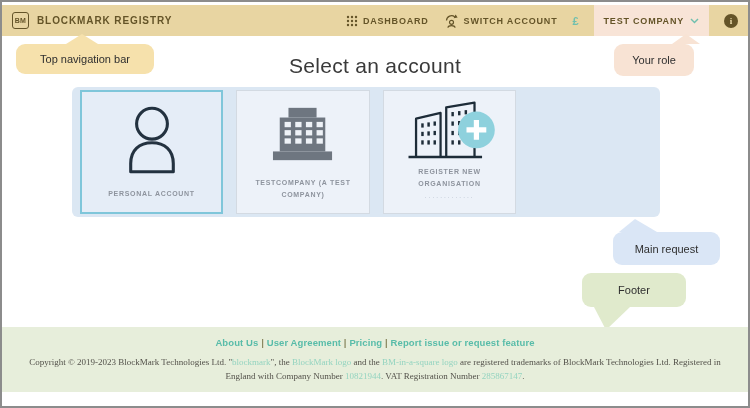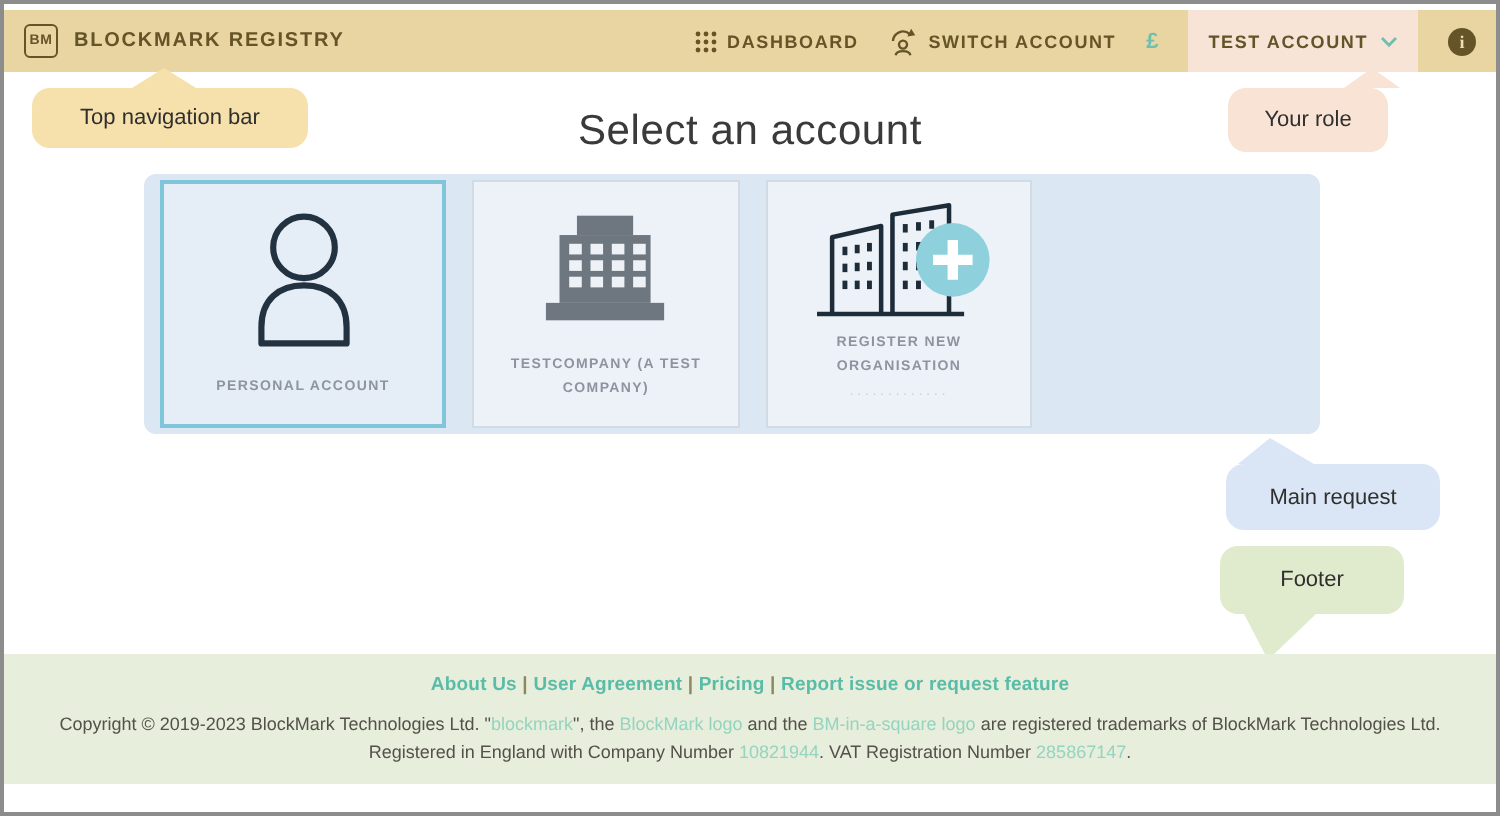--- a/index.html
+++ b/index.html
@@ -96,7 +96,7 @@
       </div>
       <div class="currency">£</div>
       <div class="user-box">
-        <span>TEST ACCOUNT</span>
+        <span>TEST COMPANY</span>
         <svg width="9" height="6" viewBox="0 0 9 6">
           <polyline points="1,1 4.5,4.6 8,1" fill="none" stroke="var(--accent-teal,#6fbfae)" stroke-width="1.4"></polyline>
         </svg>

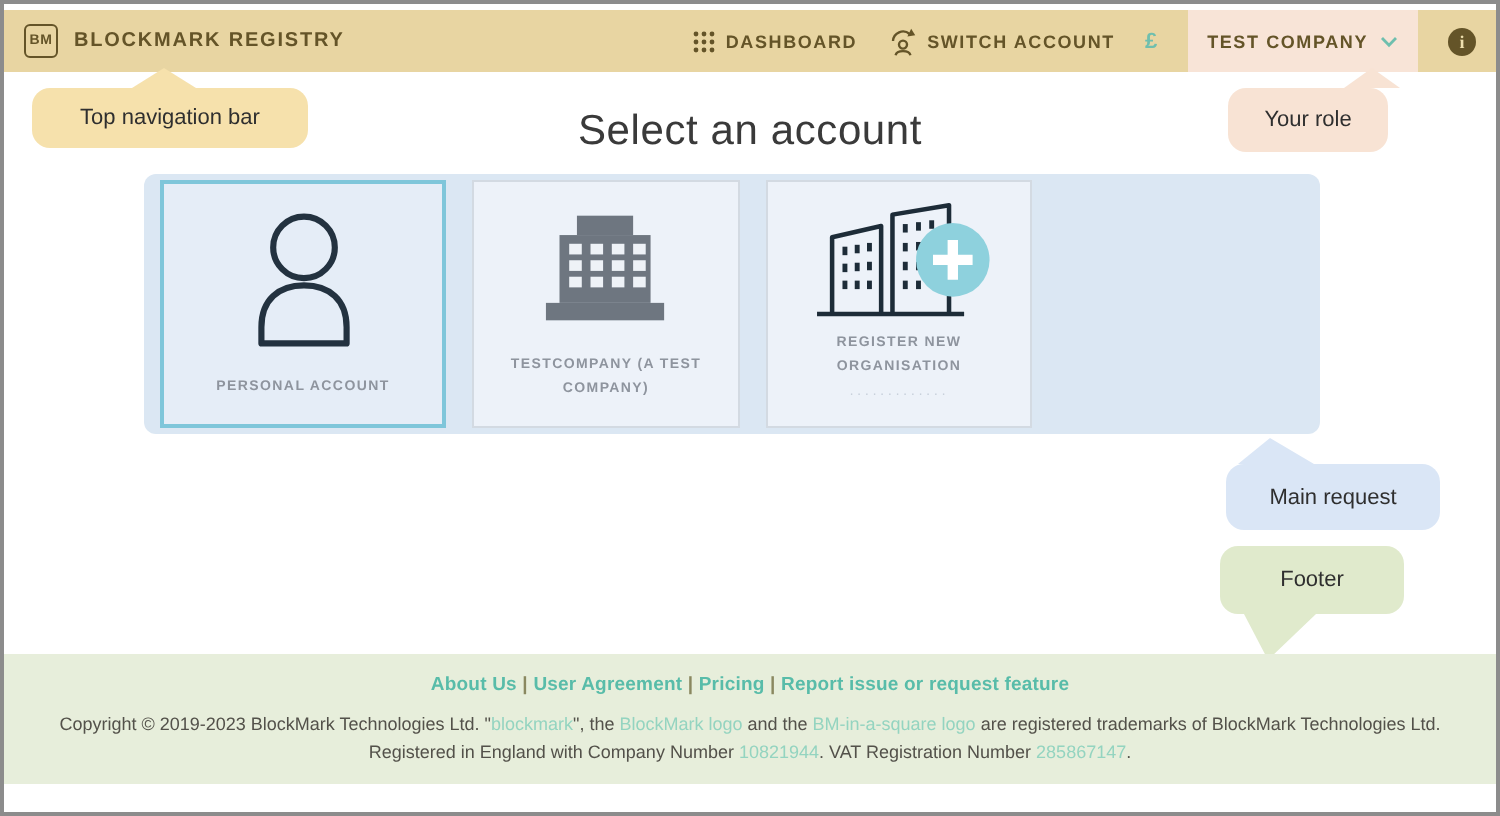--- a/index.html
+++ b/index.html
@@ -48,7 +48,7 @@
   .co-topnav{left:14px;top:42px;width:138px;height:30px;background:var(--callout-yellow,#f6e1ac);}
   .co-role{left:612px;top:42px;width:80px;height:32px;background:var(--callout-peach,#f8e3d4);}
   .co-main{left:611px;top:230px;width:107px;height:33px;background:var(--callout-blue,#dae6f6);}
-  .co-footer{left:608px;top:271px;width:92px;height:34px;background:var(--callout-green,#e0eacc);}
+  .co-footer{left:580px;top:271px;width:104px;height:34px;background:var(--callout-green,#e0eacc);}
   .pointer{position:absolute;}
 
   

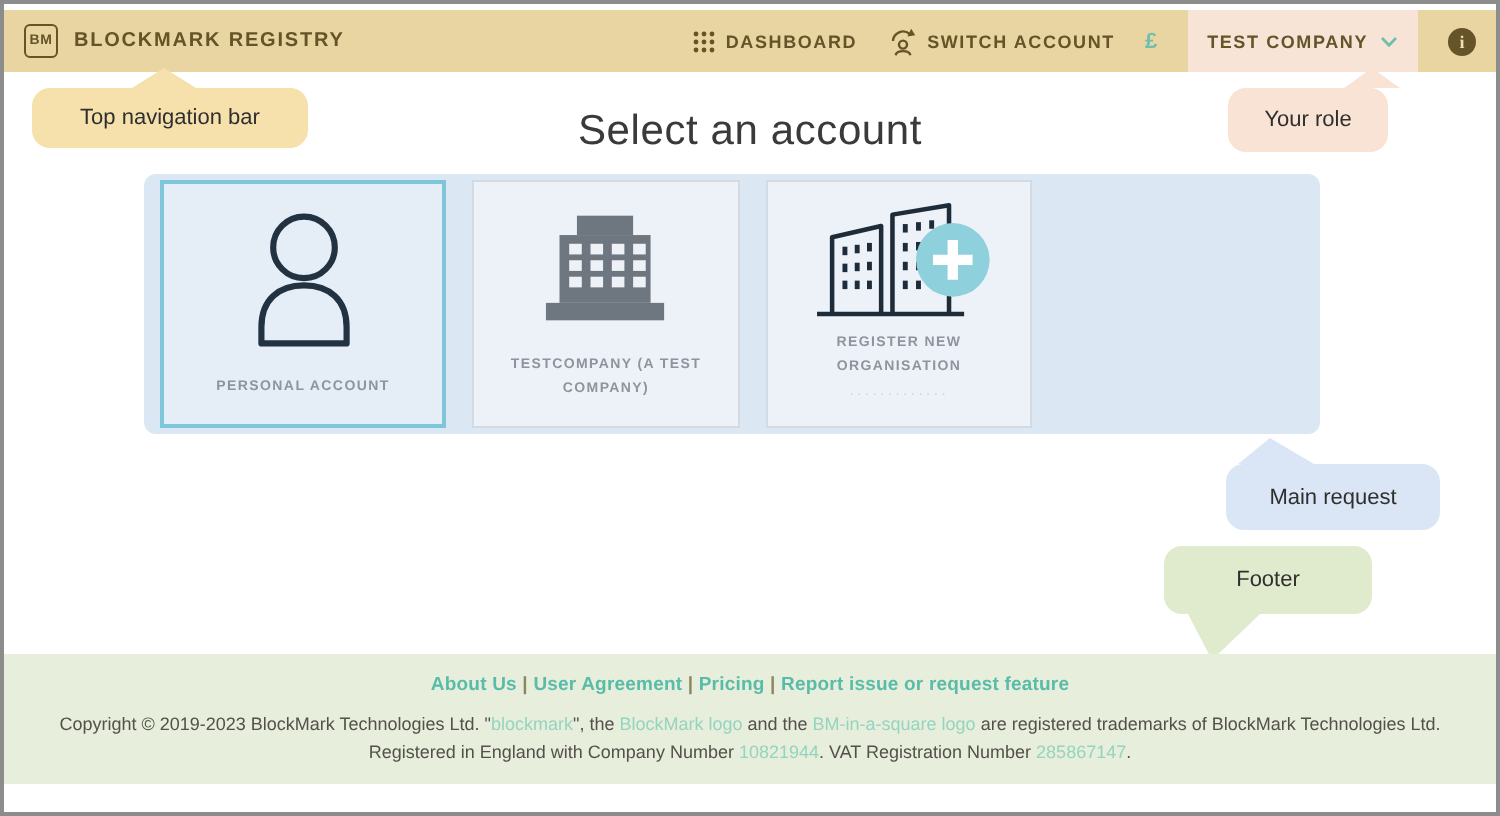--- a/index.html
+++ b/index.html
@@ -57,7 +57,7 @@
   .footer-links{font-size:9.5px;font-weight:bold;color:#8a8860;letter-spacing:.1px;}
   .flink{color:var(--link-teal,#58bca9);cursor:pointer;}
   .sep{color:#8a8860;}
-  .copyright{margin:8px auto 0;max-width:718px;font-size:9px;line-height:1.55;color:#53514a;}
+  .copyright{margin:8px auto 0;max-width:718px;font-size:9px;line-height:1.55;color:#53514a;font-family:Liberation Serif, serif;}
   .copyright .hl{color:var(--mention-teal,#94d4c0);}
 </style>
 </head>

